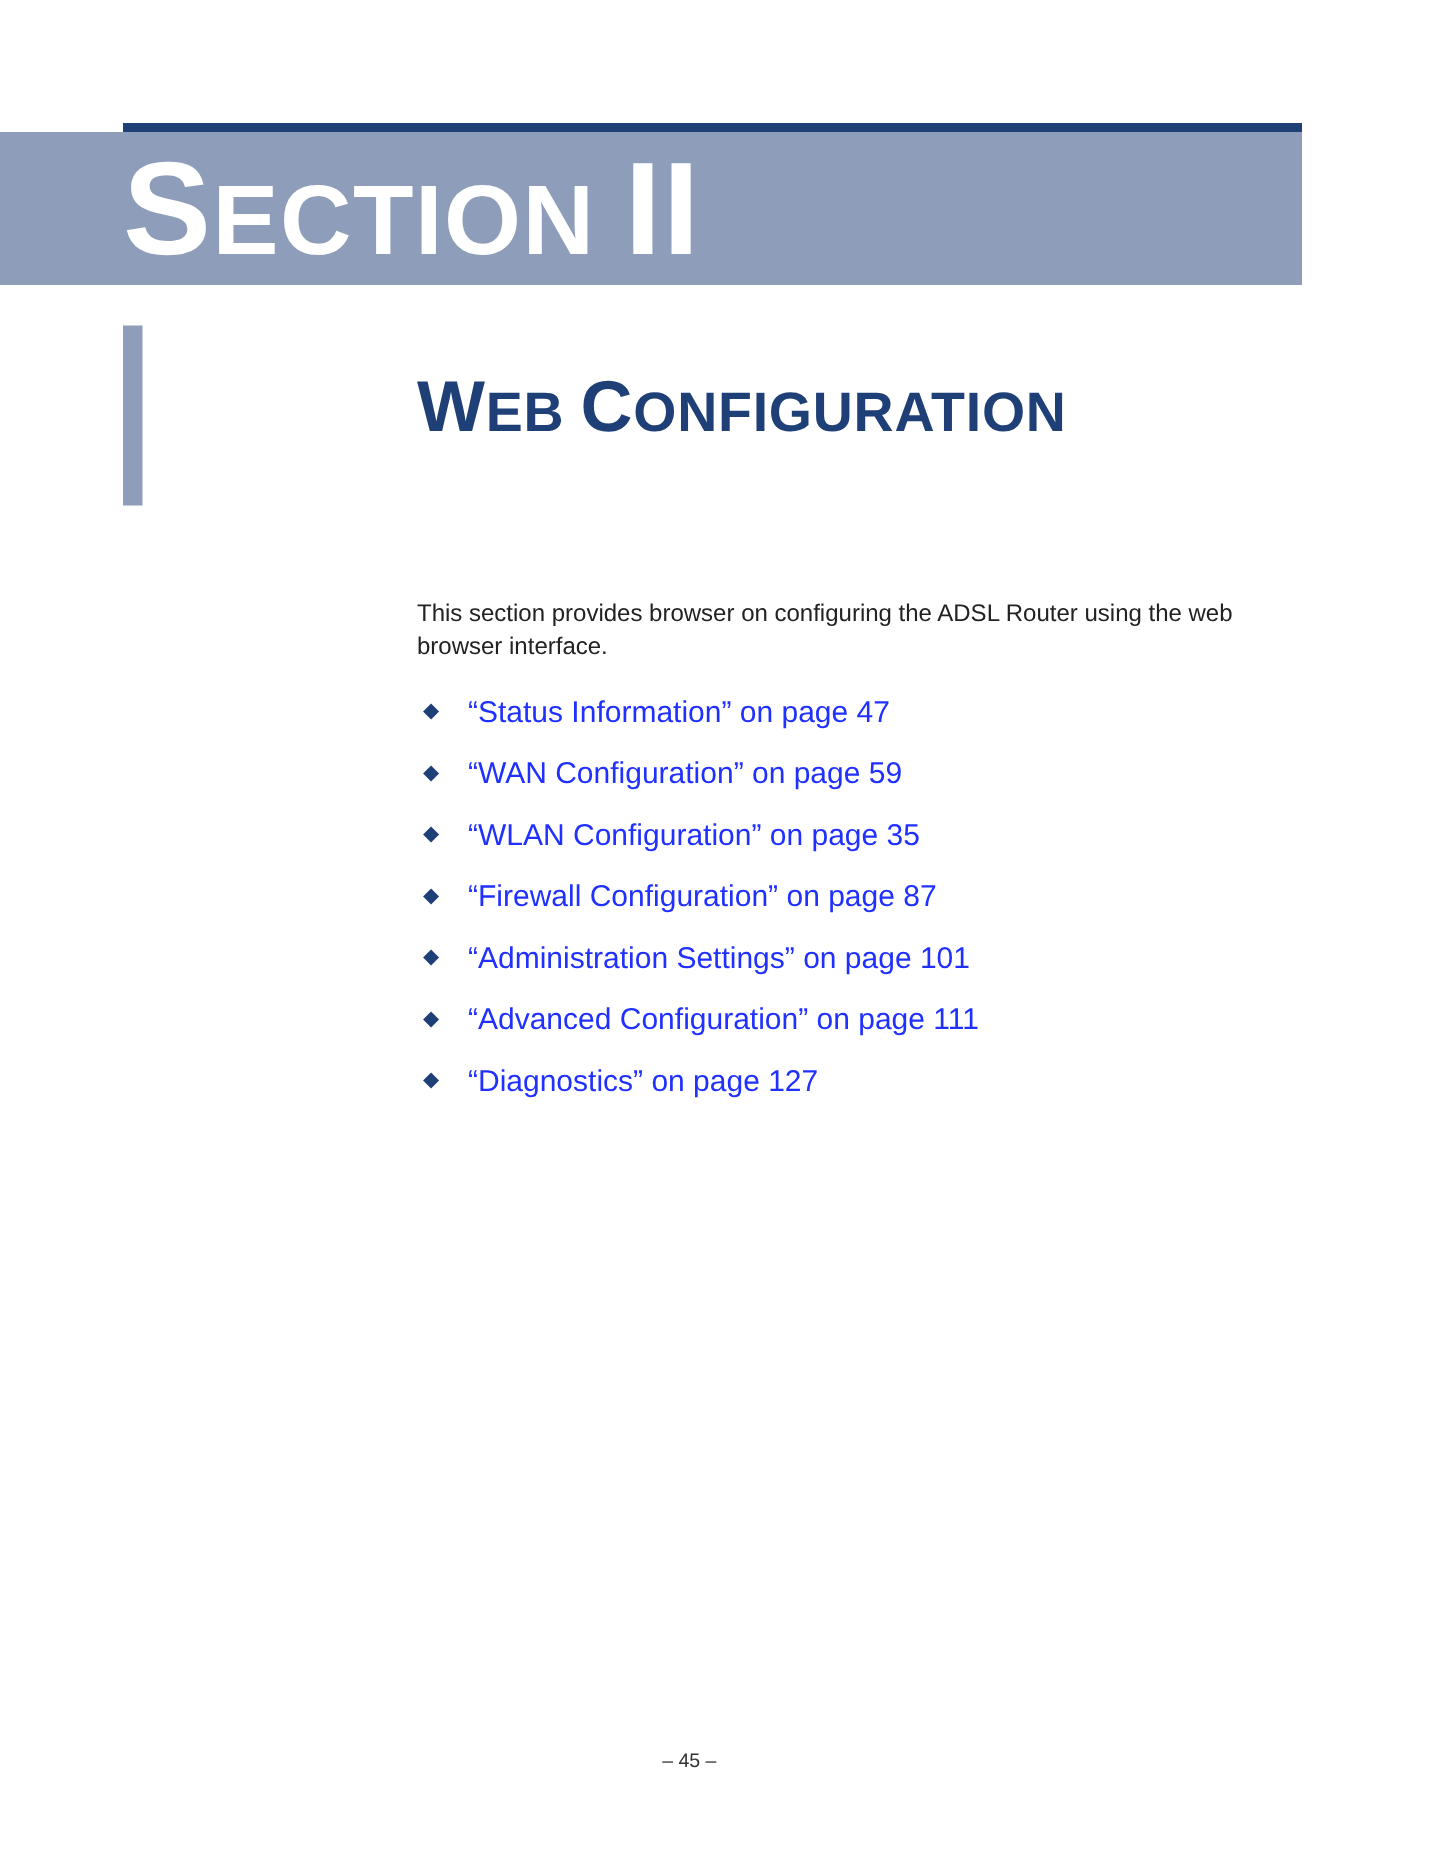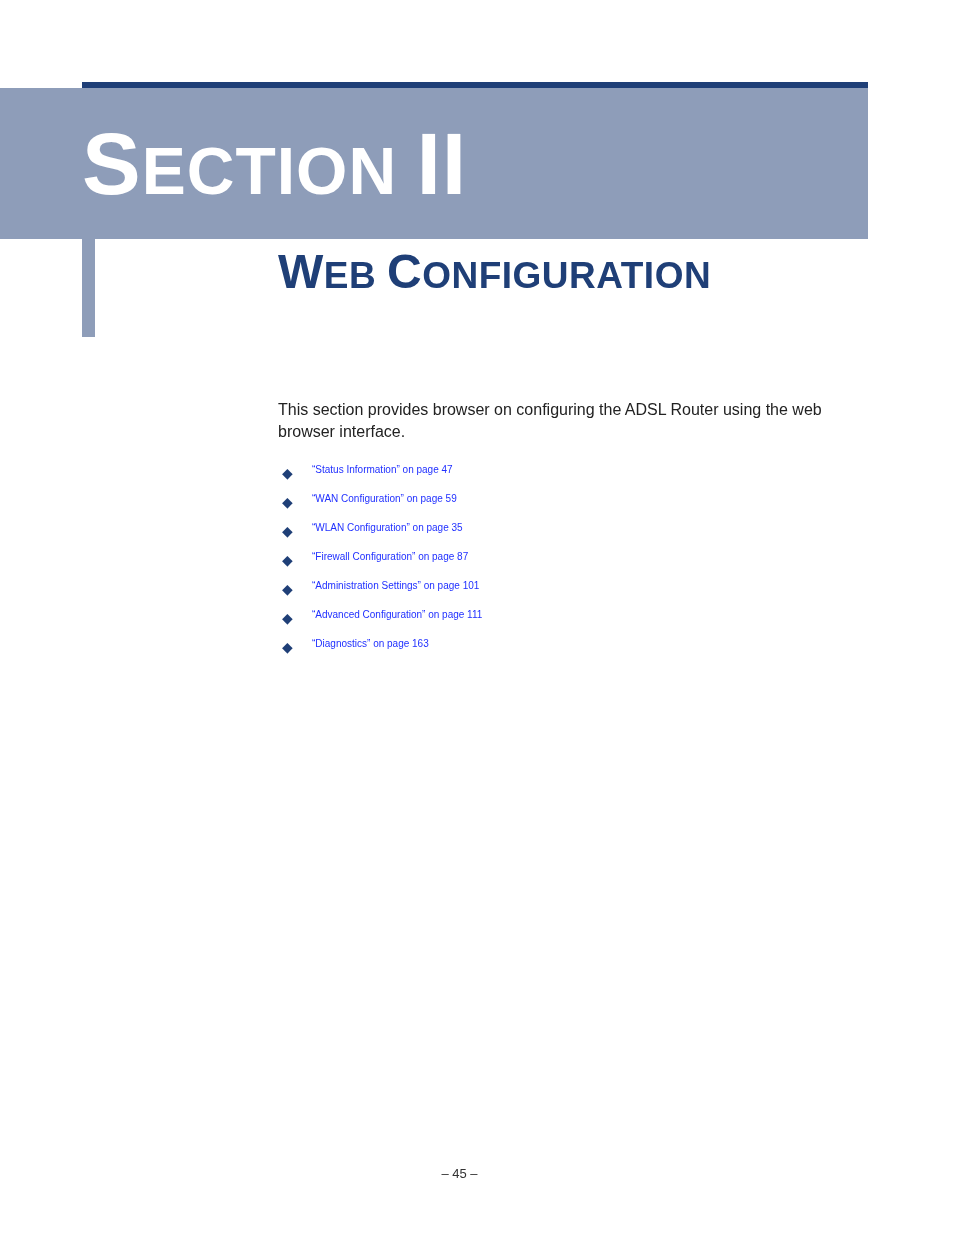--- a/index.html
+++ b/index.html
@@ -25,7 +25,7 @@
     left: 0;
     top: 88px;
     width: 868px;
-    height: 151px;
+    height: 102px;
     background: #8e9db9;
     display: flex;
     align-items: center;

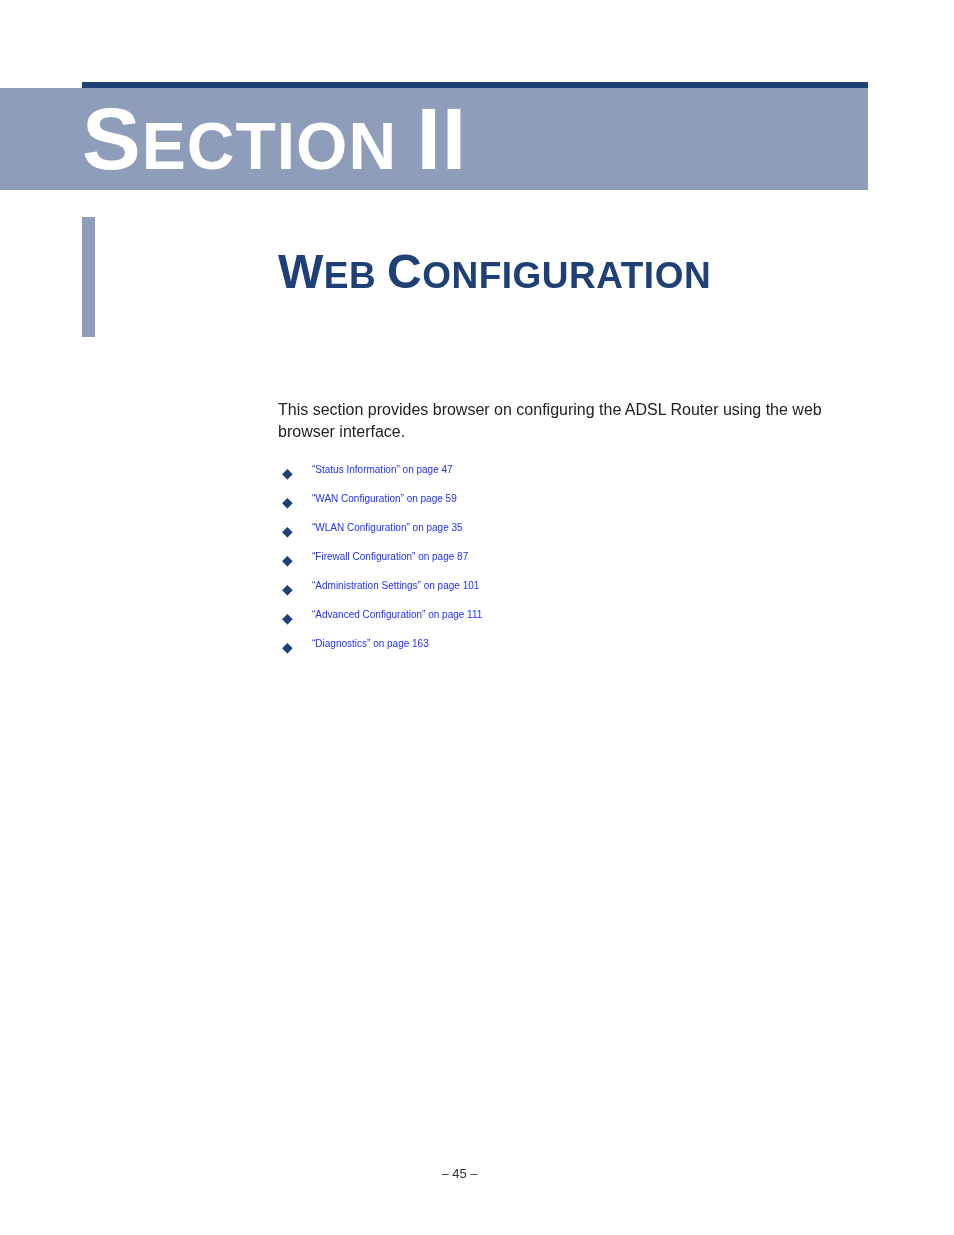--- a/index.html
+++ b/index.html
@@ -77,7 +77,7 @@
     position: relative;
     padding-left: 34px;
     margin: 14px 0 18px 0;
-    font-size: 10px;
+    font-size: 20px;
   }
   ul.chapters li::before {
     content: "◆";

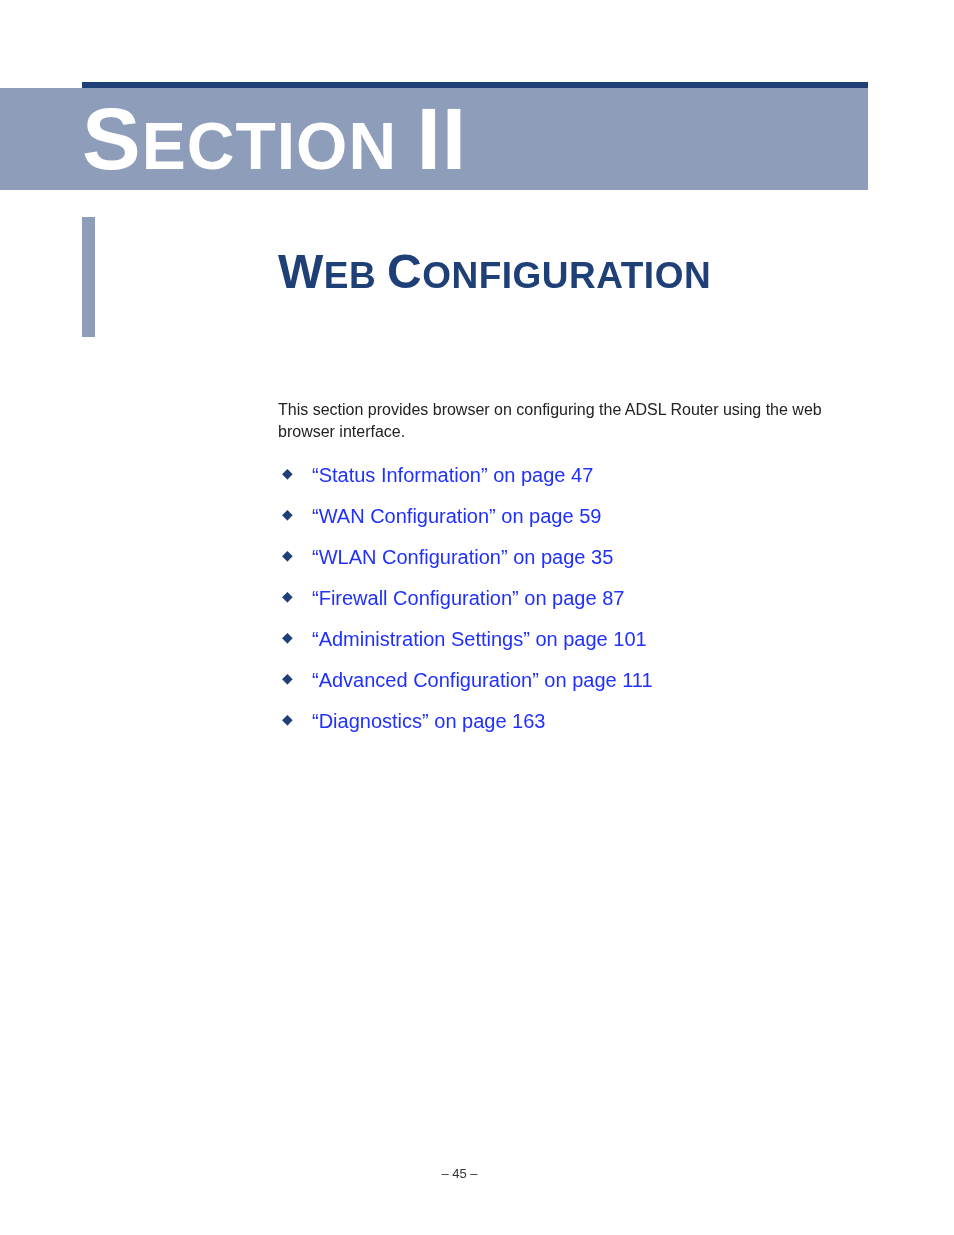--- a/index.html
+++ b/index.html
@@ -128,7 +128,7 @@
     <li><a href="#">“Firewall Configuration” on page 87</a></li>
     <li><a href="#">“Administration Settings” on page 101</a></li>
     <li><a href="#">“Advanced Configuration” on page 111</a></li>
-    <li><a href="#">“Diagnostics” on page 163</a></li>
+    <li><a href="#">“Diagnostics” on page 127</a></li>
   </ul>
 </div>
 

